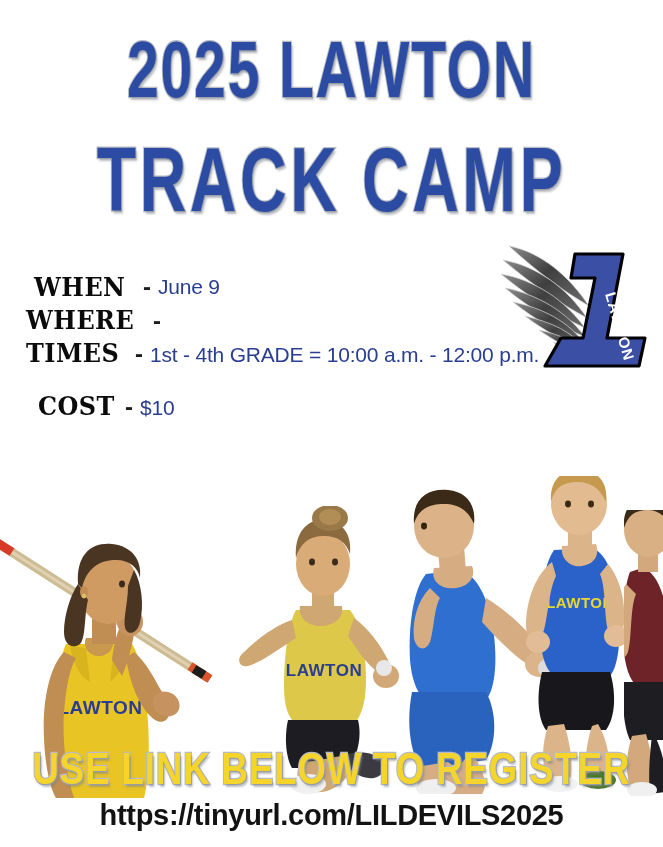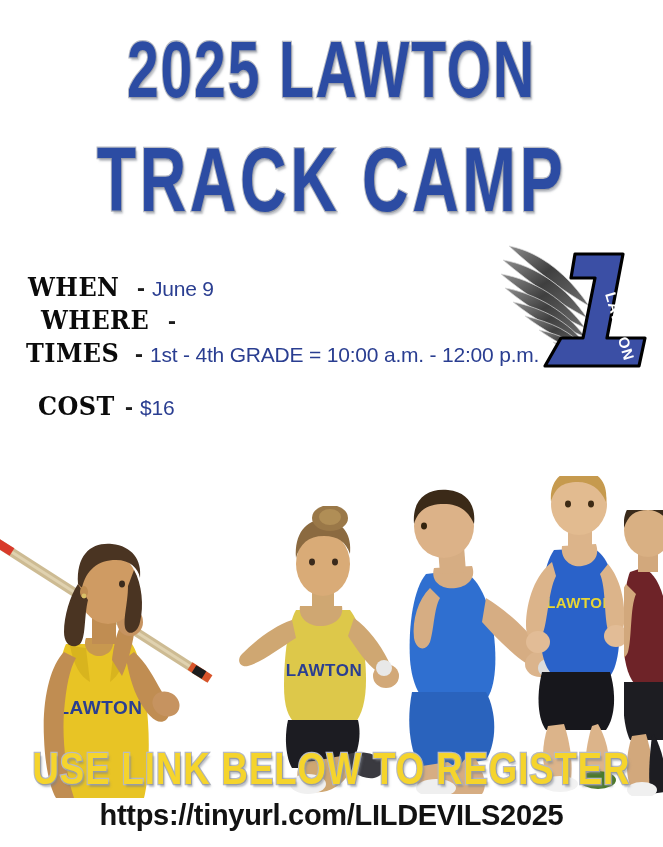--- a/index.html
+++ b/index.html
@@ -78,7 +78,7 @@
   .times-stack { display: flex; flex-direction: row; }
   .times-stack .detail-value { line-height: 1.35; }
 
-  #row-when   { margin-left: 4px; }
+  #row-when   { margin-left: 10px; align-items: center; }
   #row-where  { margin-left: 17px; }
   #row-times  { margin-left: 2px; }
   #row-cost   { margin-left: 14px; margin-top: 22px; }

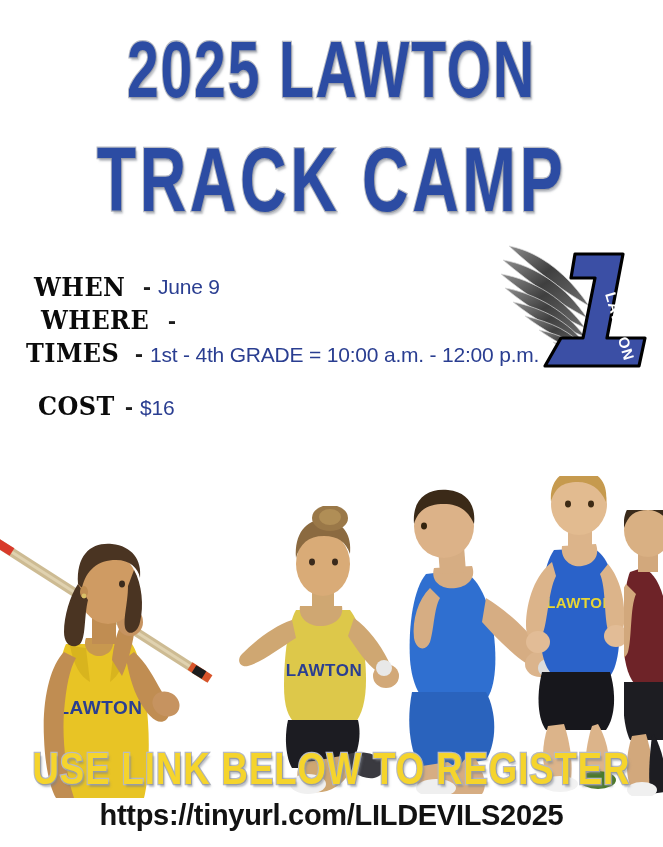--- a/index.html
+++ b/index.html
@@ -79,7 +79,7 @@
   .times-stack .detail-value { line-height: 1.35; }
 
   #row-when   { margin-left: 10px; align-items: center; }
-  #row-where  { margin-left: 17px; }
+  #row-where  { margin-left: 2px; }
   #row-times  { margin-left: 2px; }
   #row-cost   { margin-left: 14px; margin-top: 22px; }
 

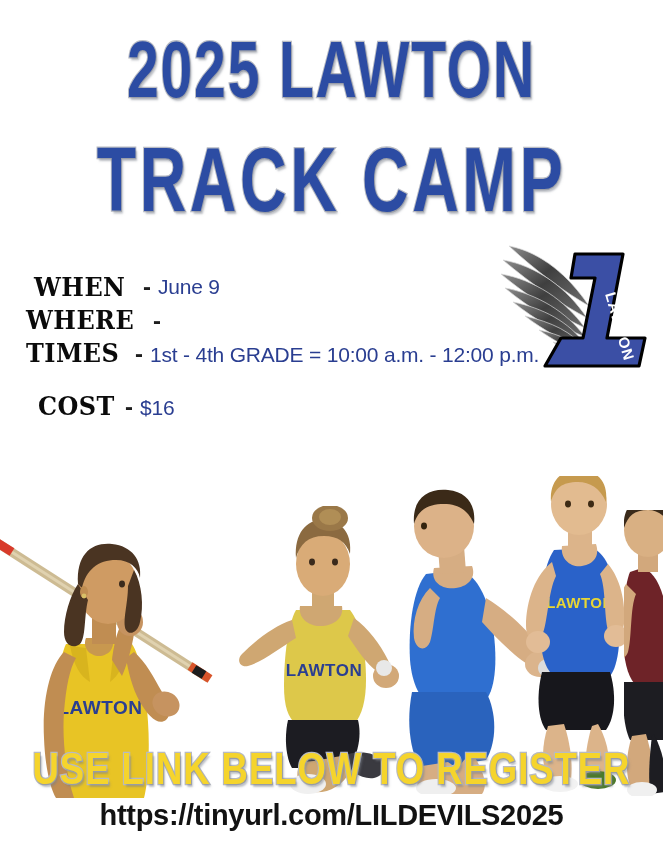--- a/index.html
+++ b/index.html
@@ -210,7 +210,7 @@
     <div class="detail-row" id="row-cost">
       <span class="detail-label">COST</span>
       <span class="detail-dash">-</span>
-      <span class="detail-value">$16</span>
+      <span class="detail-value">$10</span>
     </div>
 
   </div>

